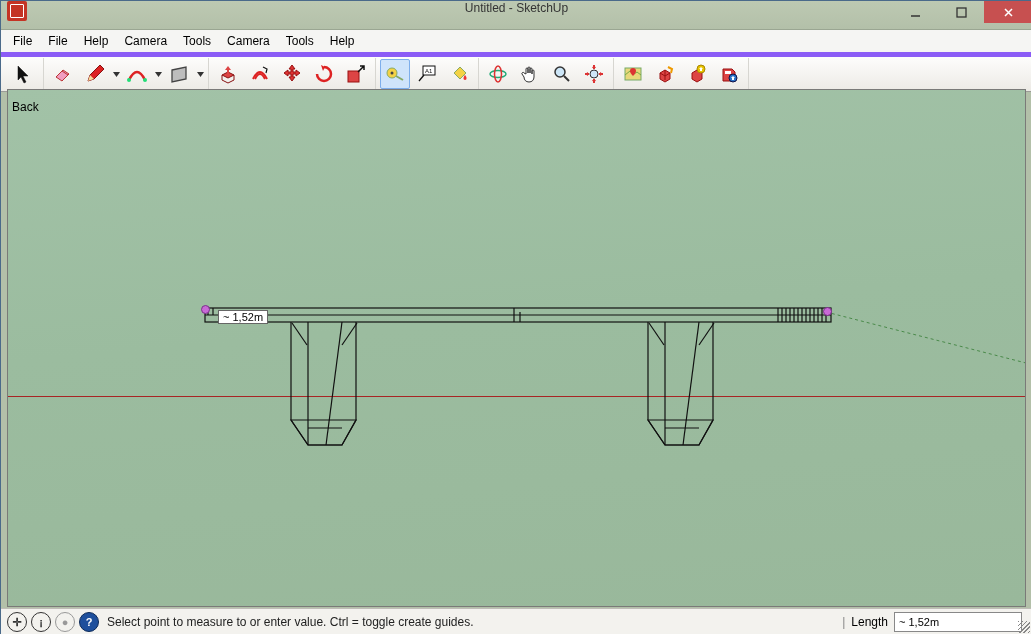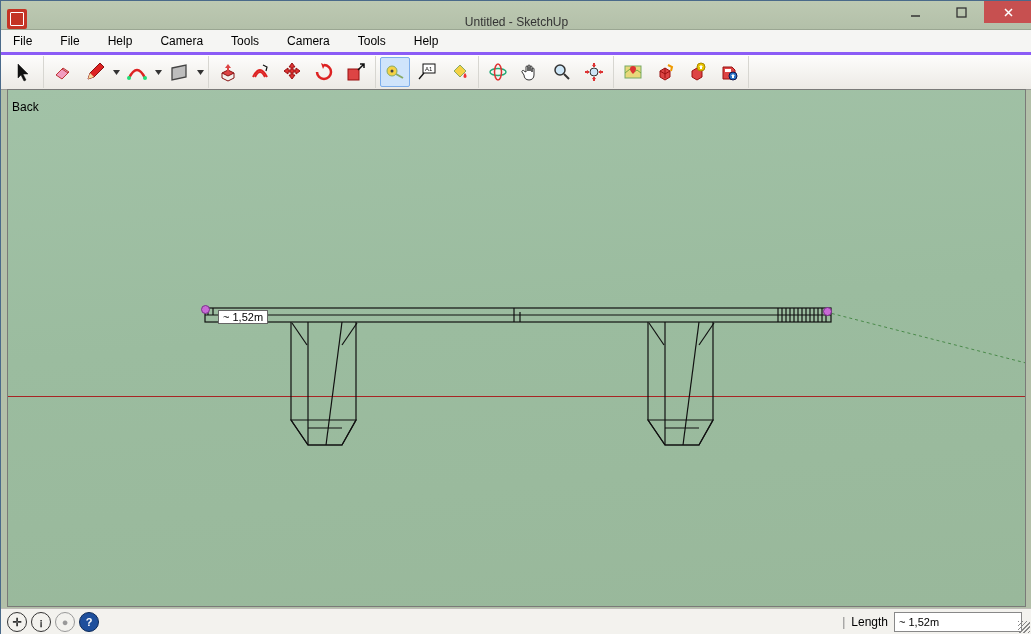--- a/index.html
+++ b/index.html
@@ -4,7 +4,7 @@
 <style>
 html,body{margin:0;padding:0;font-family:"Segoe UI",Tahoma,sans-serif;font-size:12px;overflow:hidden;background:#c6c6c6}
 .window{width:1031px;height:634px;position:relative;background:#b3c0a9;border:1px solid #4a6a8a}
-.titlebar{height:28px;background:linear-gradient(#bdc9b2,#b3c0a9);display:flex;align-items:flex-end;position:relative;border-bottom:1px solid #9aa692}
+.titlebar{height:28px;background:linear-gradient(#bdc9b2,#b3c0a9);display:flex;align-items:flex-start;position:relative;border-bottom:1px solid #9aa692}
 .app-icon{width:20px;height:20px;margin-left:6px;background:#c43424;border-radius:2px;position:relative}
 .app-icon::after{content:"";position:absolute;inset:3px;border:1px solid #fff;border-radius:1px}
 .title-txt{position:absolute;left:50%;transform:translateX(-50%);color:#333}

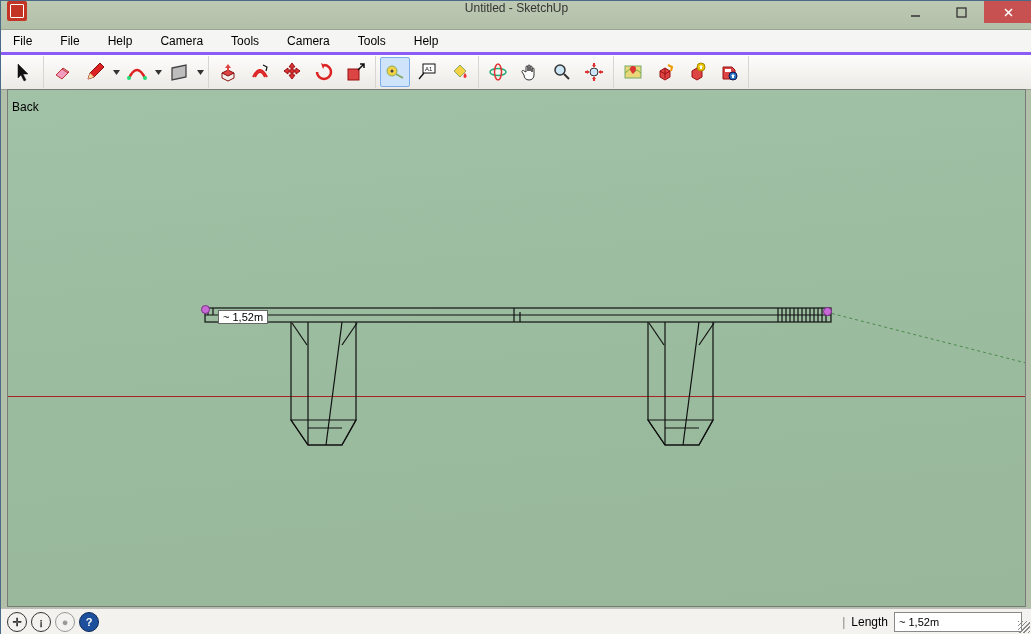--- a/index.html
+++ b/index.html
@@ -12,7 +12,7 @@
 .win-btn{width:46px;height:22px;display:flex;align-items:center;justify-content:center;color:#333}
 .win-btn.close{background:#c75050;color:#fff;width:48px}
 .win-btn svg{width:11px;height:11px}
-.menubar{height:22px;background:#f5f5f3;display:flex;align-items:center;padding:0 4px;gap:12px;border-bottom:3px solid #8b5cf6}
+.menubar{height:22px;background:#f5f5f3;display:flex;align-items:center;padding:0 4px;gap:0;border-bottom:5px solid #8b5cf6}
 .menu-item{padding:2px 8px;cursor:default}
 .toolbar{height:34px;background:linear-gradient(#fdfdfc,#eceae5);border-bottom:1px solid #9b9b97;display:flex;align-items:center;padding:0 4px;gap:0}
 .tb-group{display:flex;align-items:center;height:32px;padding:0 3px;border-right:1px solid #d7d6d1}

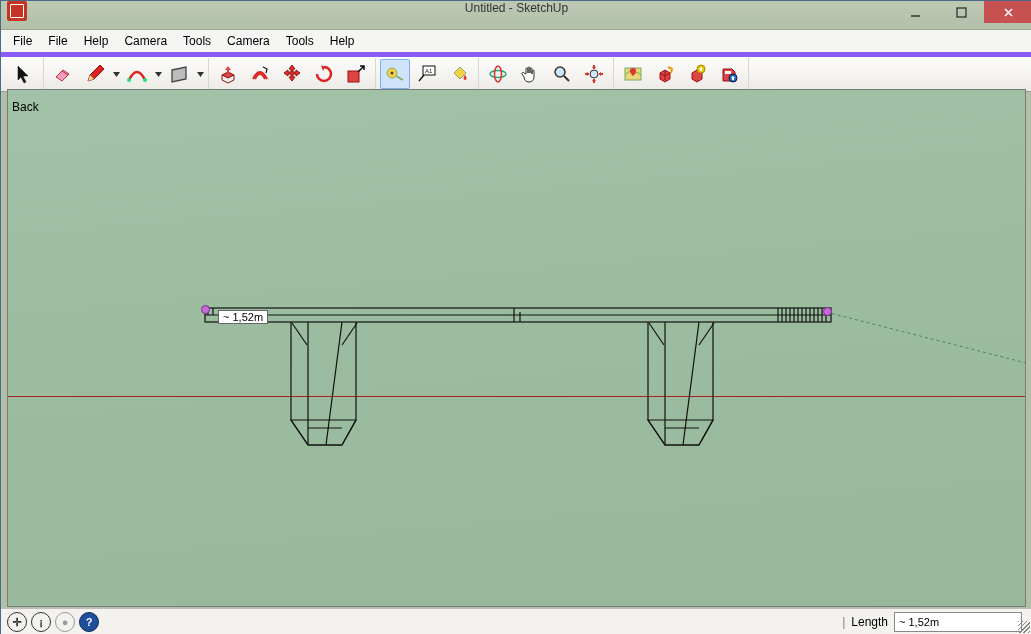--- a/index.html
+++ b/index.html
@@ -298,6 +298,7 @@
       <div class="sicon" style="color:#999;border-color:#999">●</div>
       <div class="sicon q">?</div>
     </div>
+    <div class="status-text">Select point to measure to or enter value.  Ctrl = toggle create guides.</div>
     <div class="status-right">
       <span style="color:#888">|</span>
       <span>Length</span>

